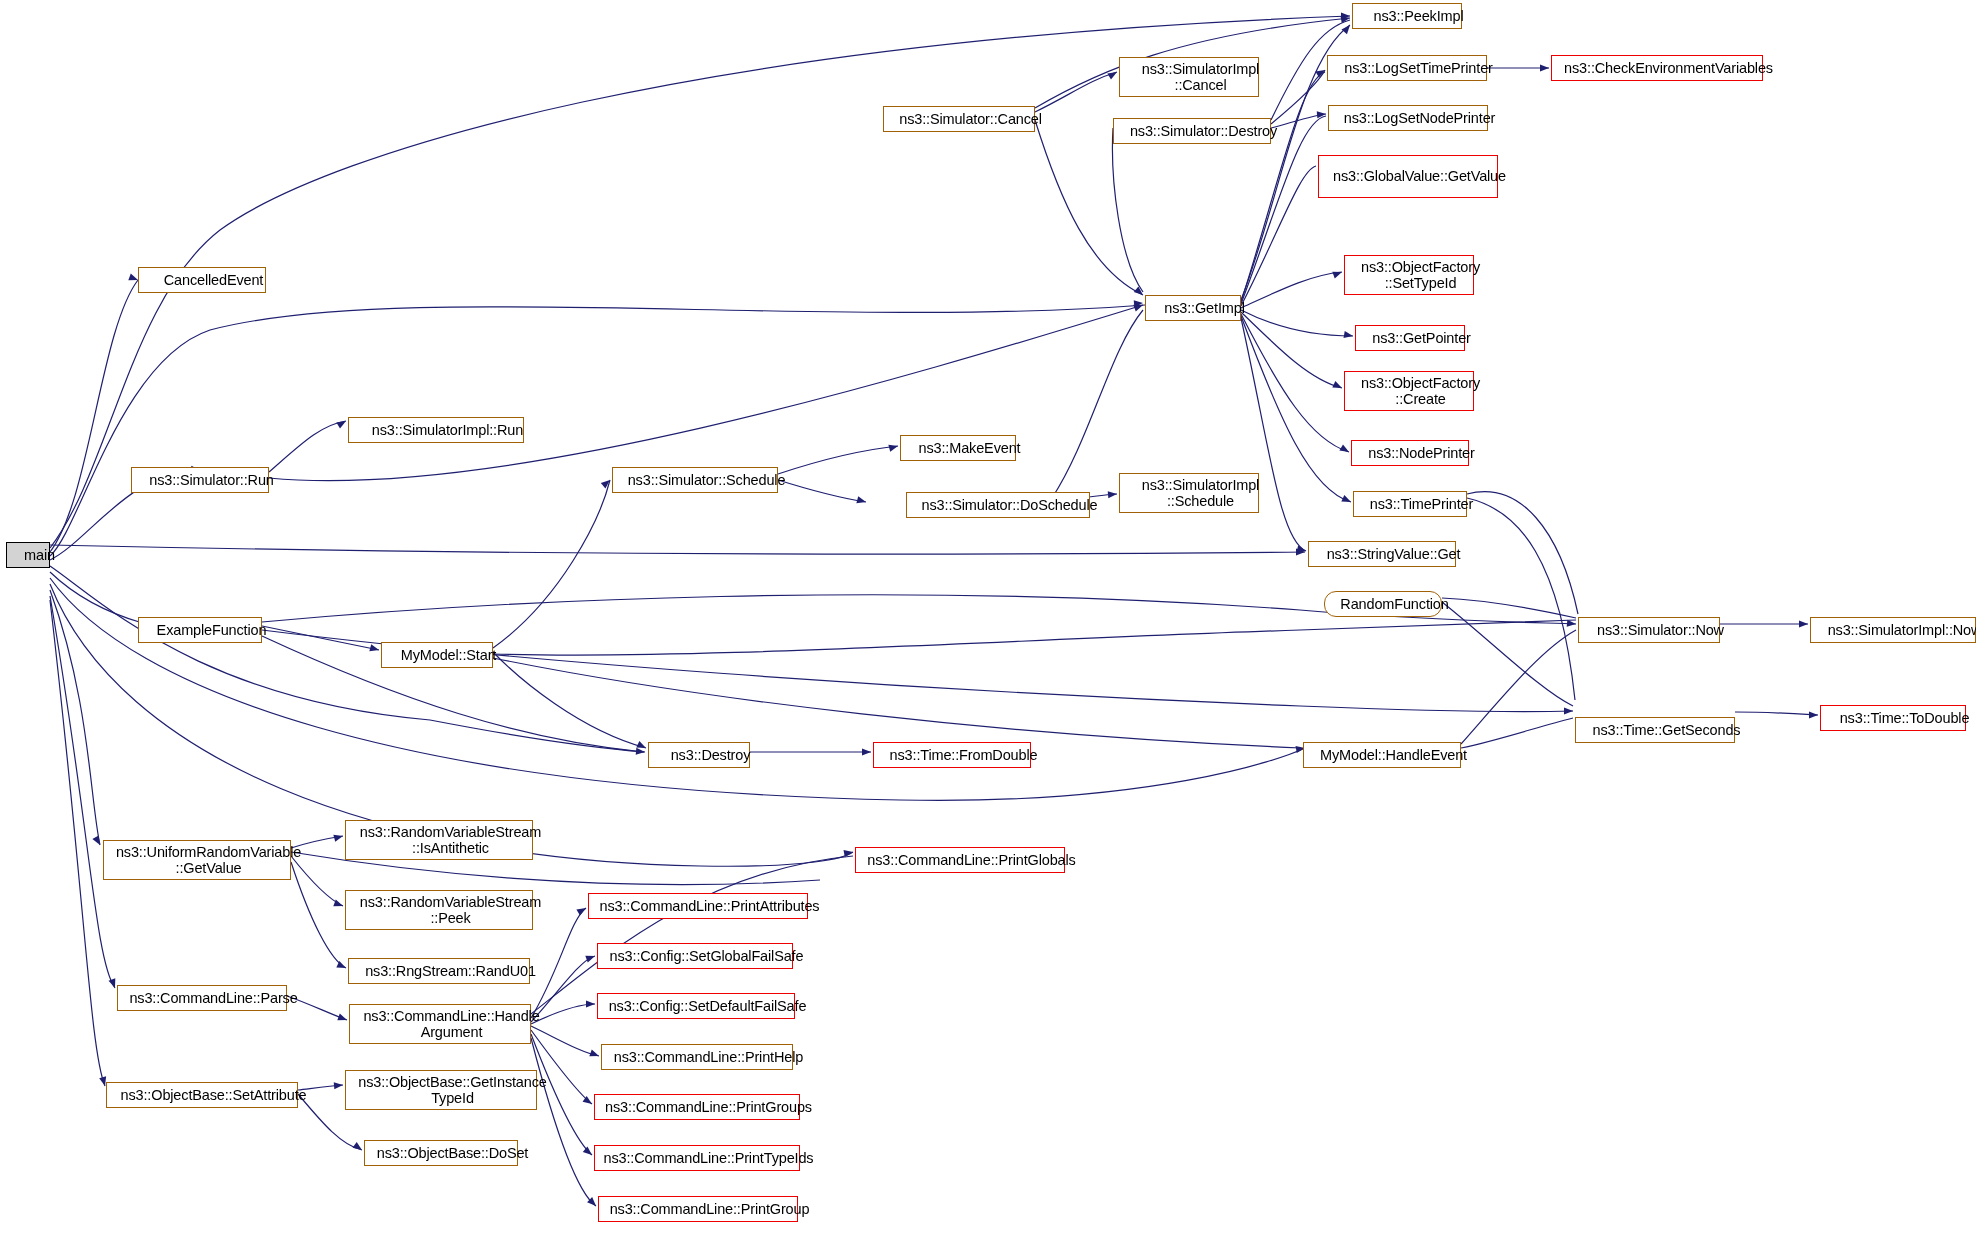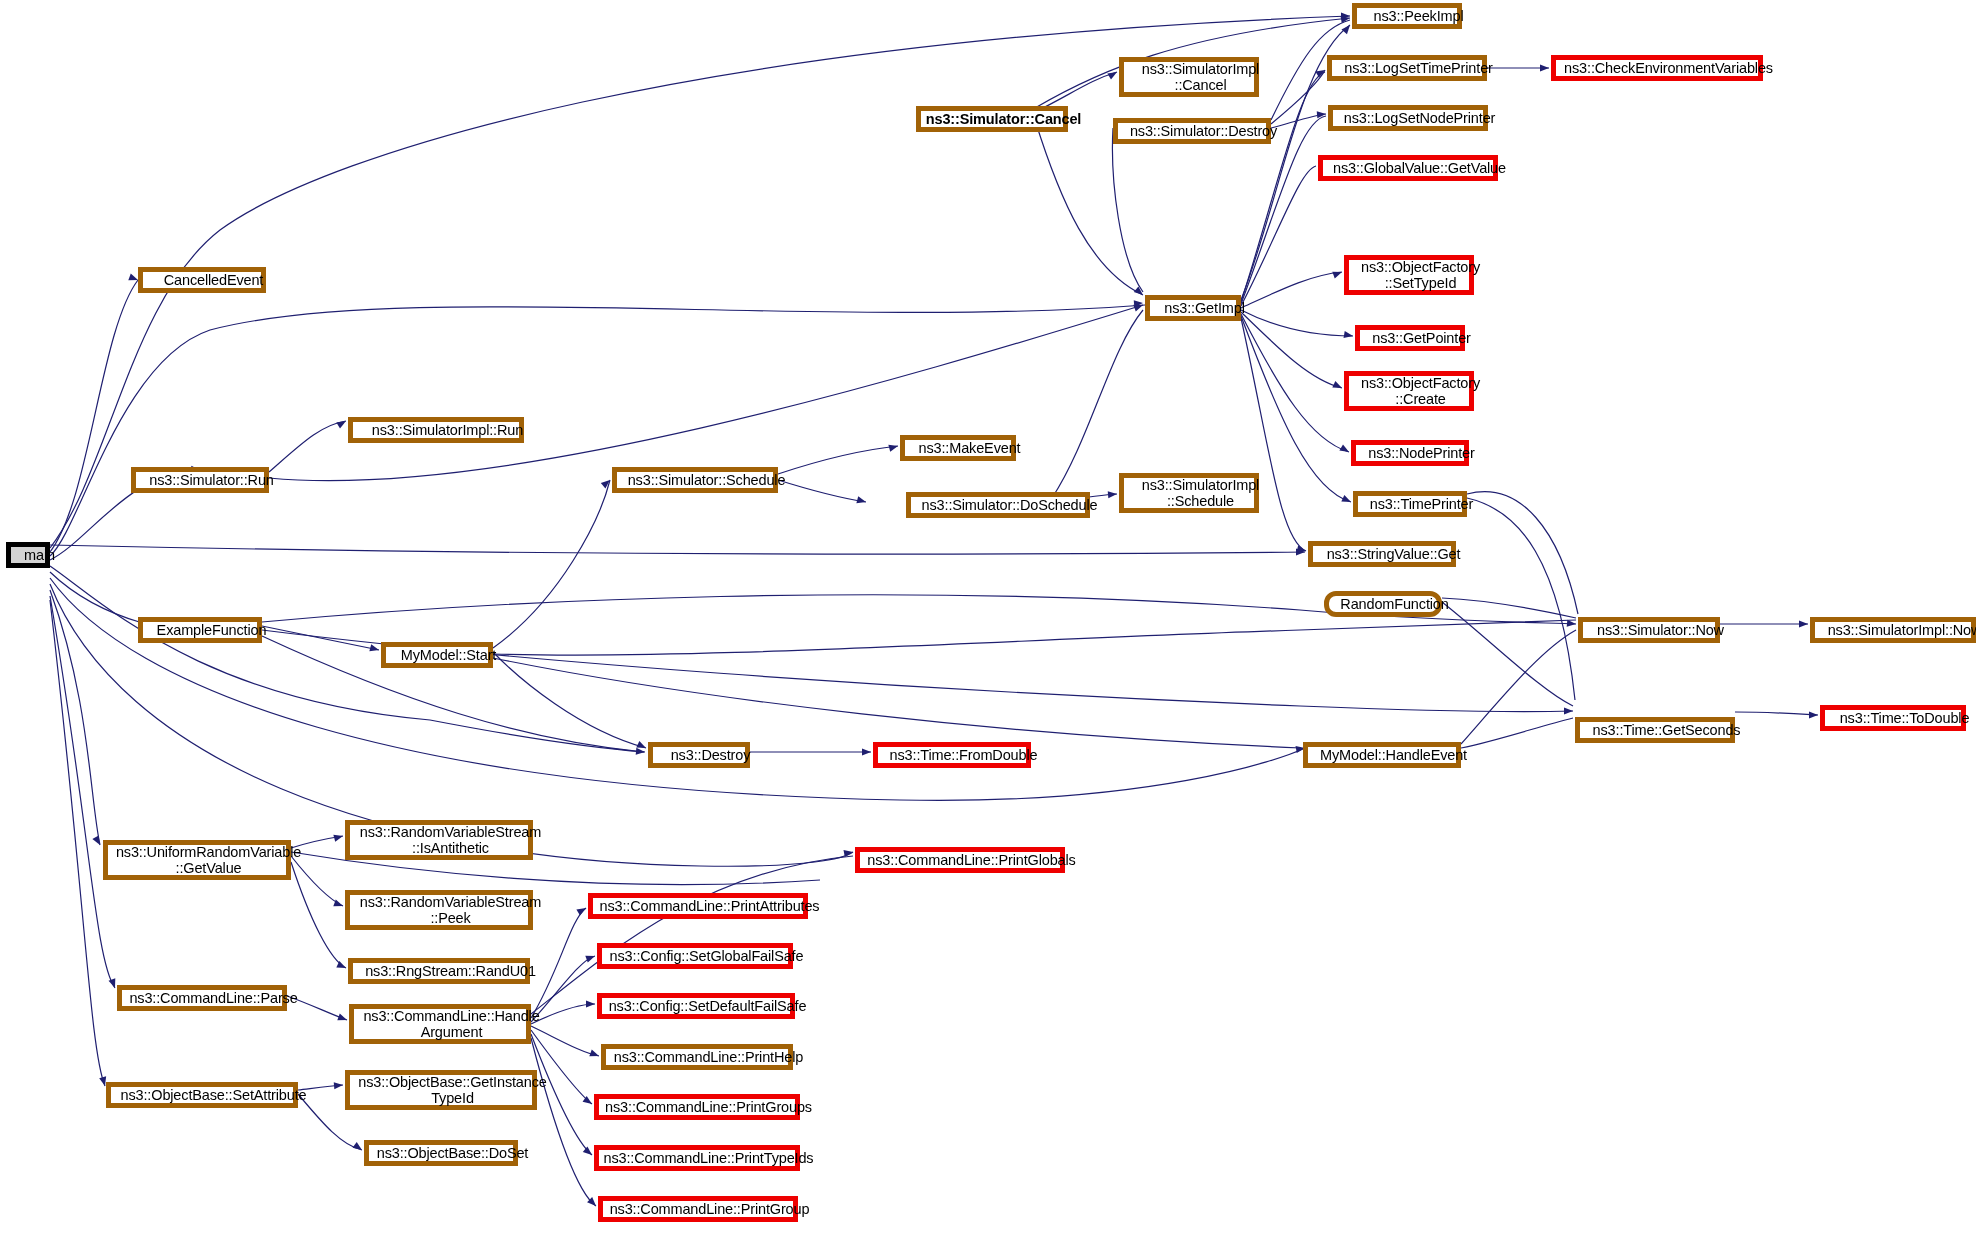--- a/index.html
+++ b/index.html
@@ -28,7 +28,7 @@
   .node {
     position: absolute;
     box-sizing: border-box;
-    border: 5px solid #a16207;
+    border: 1px solid #a16207;
     background: #ffffff;
     display: flex;
     align-items: center;

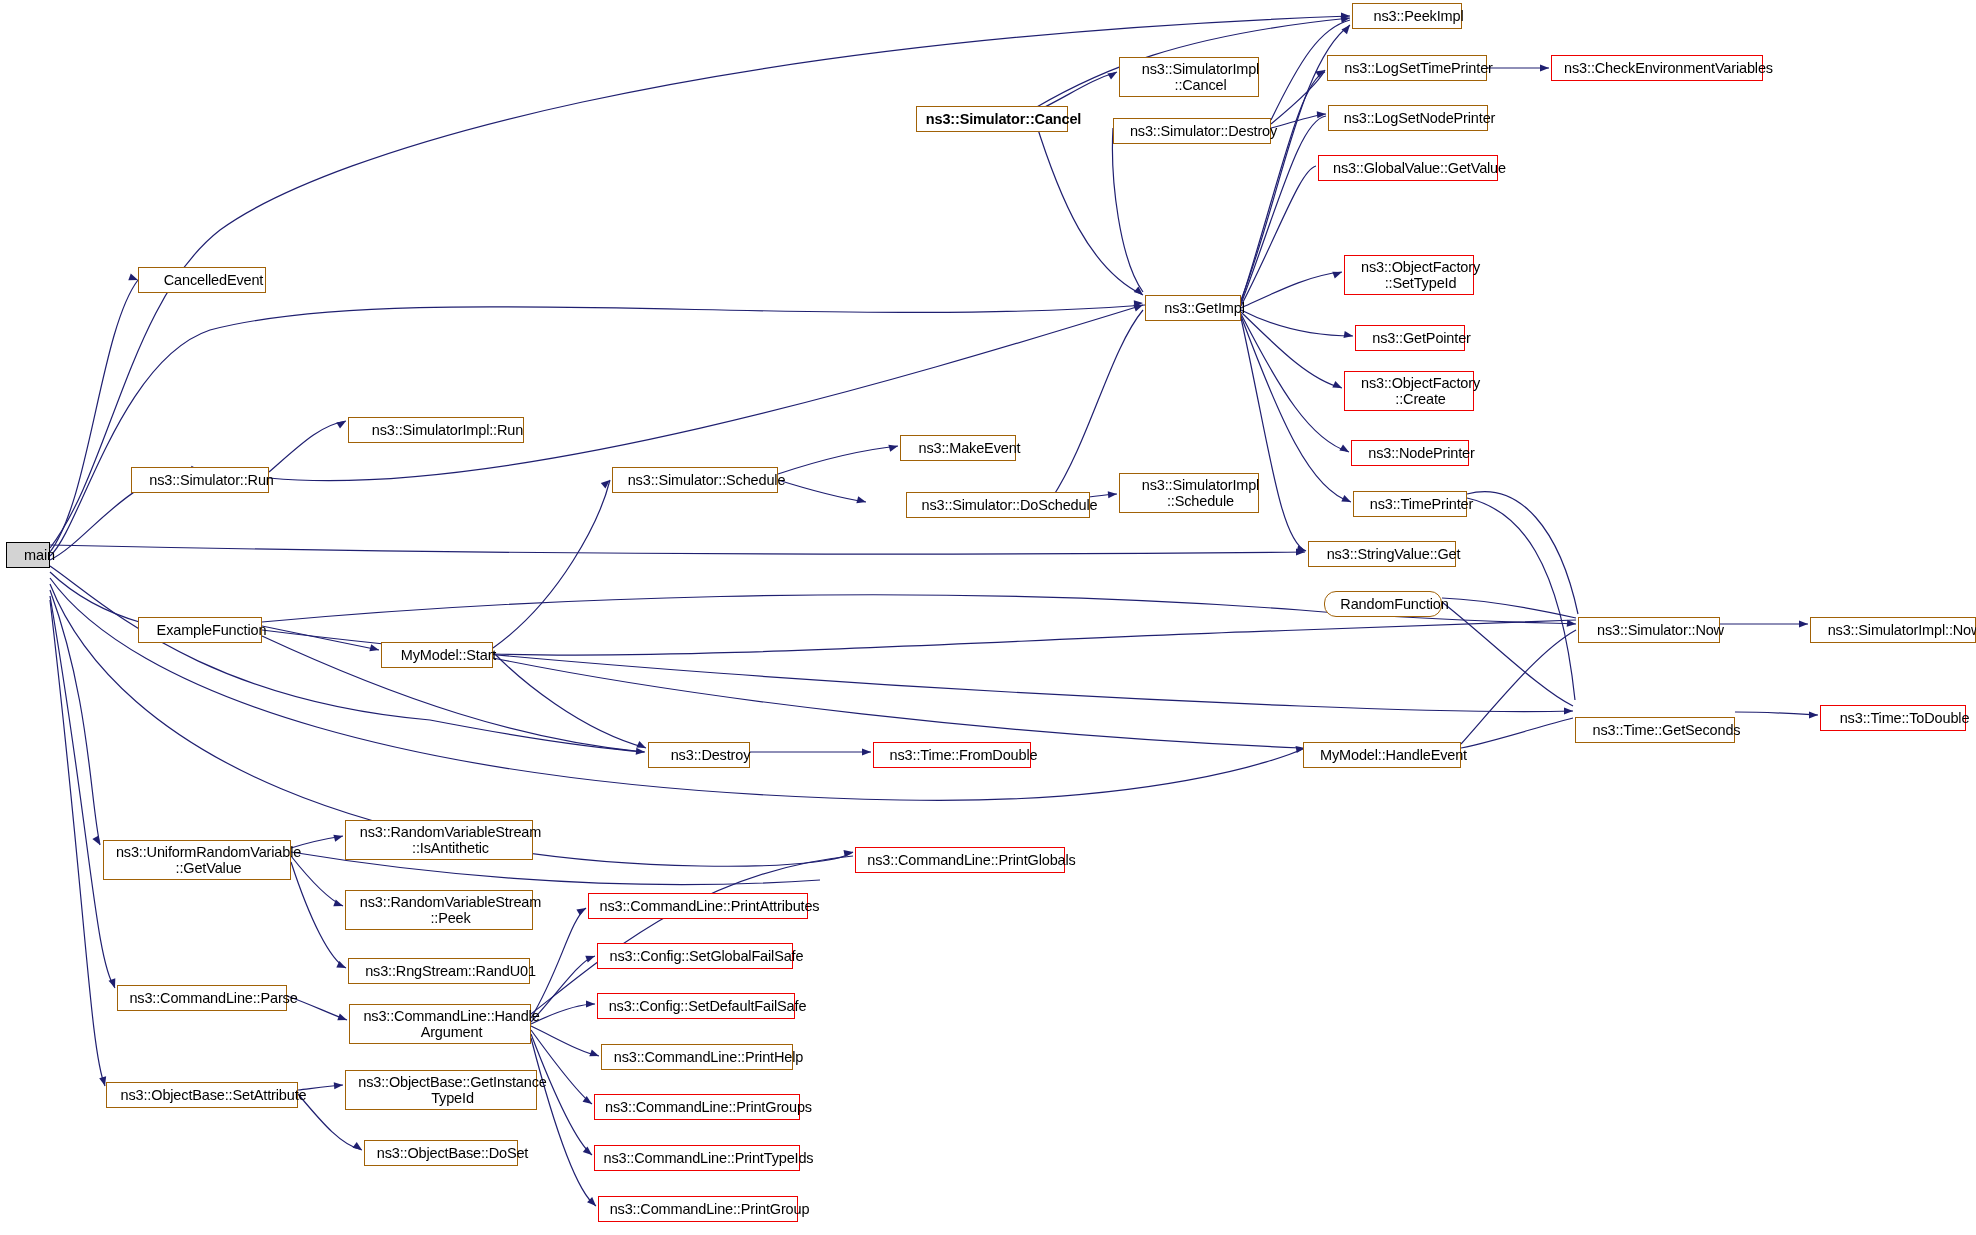--- a/index.html
+++ b/index.html
@@ -177,7 +177,7 @@
   <div id="node-layer">
       <div class="node root" style="left: 6px; top: 542px; width: 44px; height: 26px; text-align: right;">main</div>
       <div class="node" style="left: 138px; top: 267px; width: 128px; height: 26px;">CancelledEvent</div>
-      <div class="node" style="left: 916px; top: 106px; width: 152px; height: 26px; font-weight: bold;">ns3::Simulator::Cancel</div>
+      <div class="node" style="left: 883px; top: 106px; width: 152px; height: 26px;">ns3::Simulator::Cancel</div>
       <div class="node" style="left: 1119px; top: 57px; width: 140px; height: 40px;">ns3::SimulatorImpl
 ::Cancel</div>
       <div class="node" style="left: 1352px; top: 3px; width: 110px; height: 26px;">ns3::PeekImpl</div>

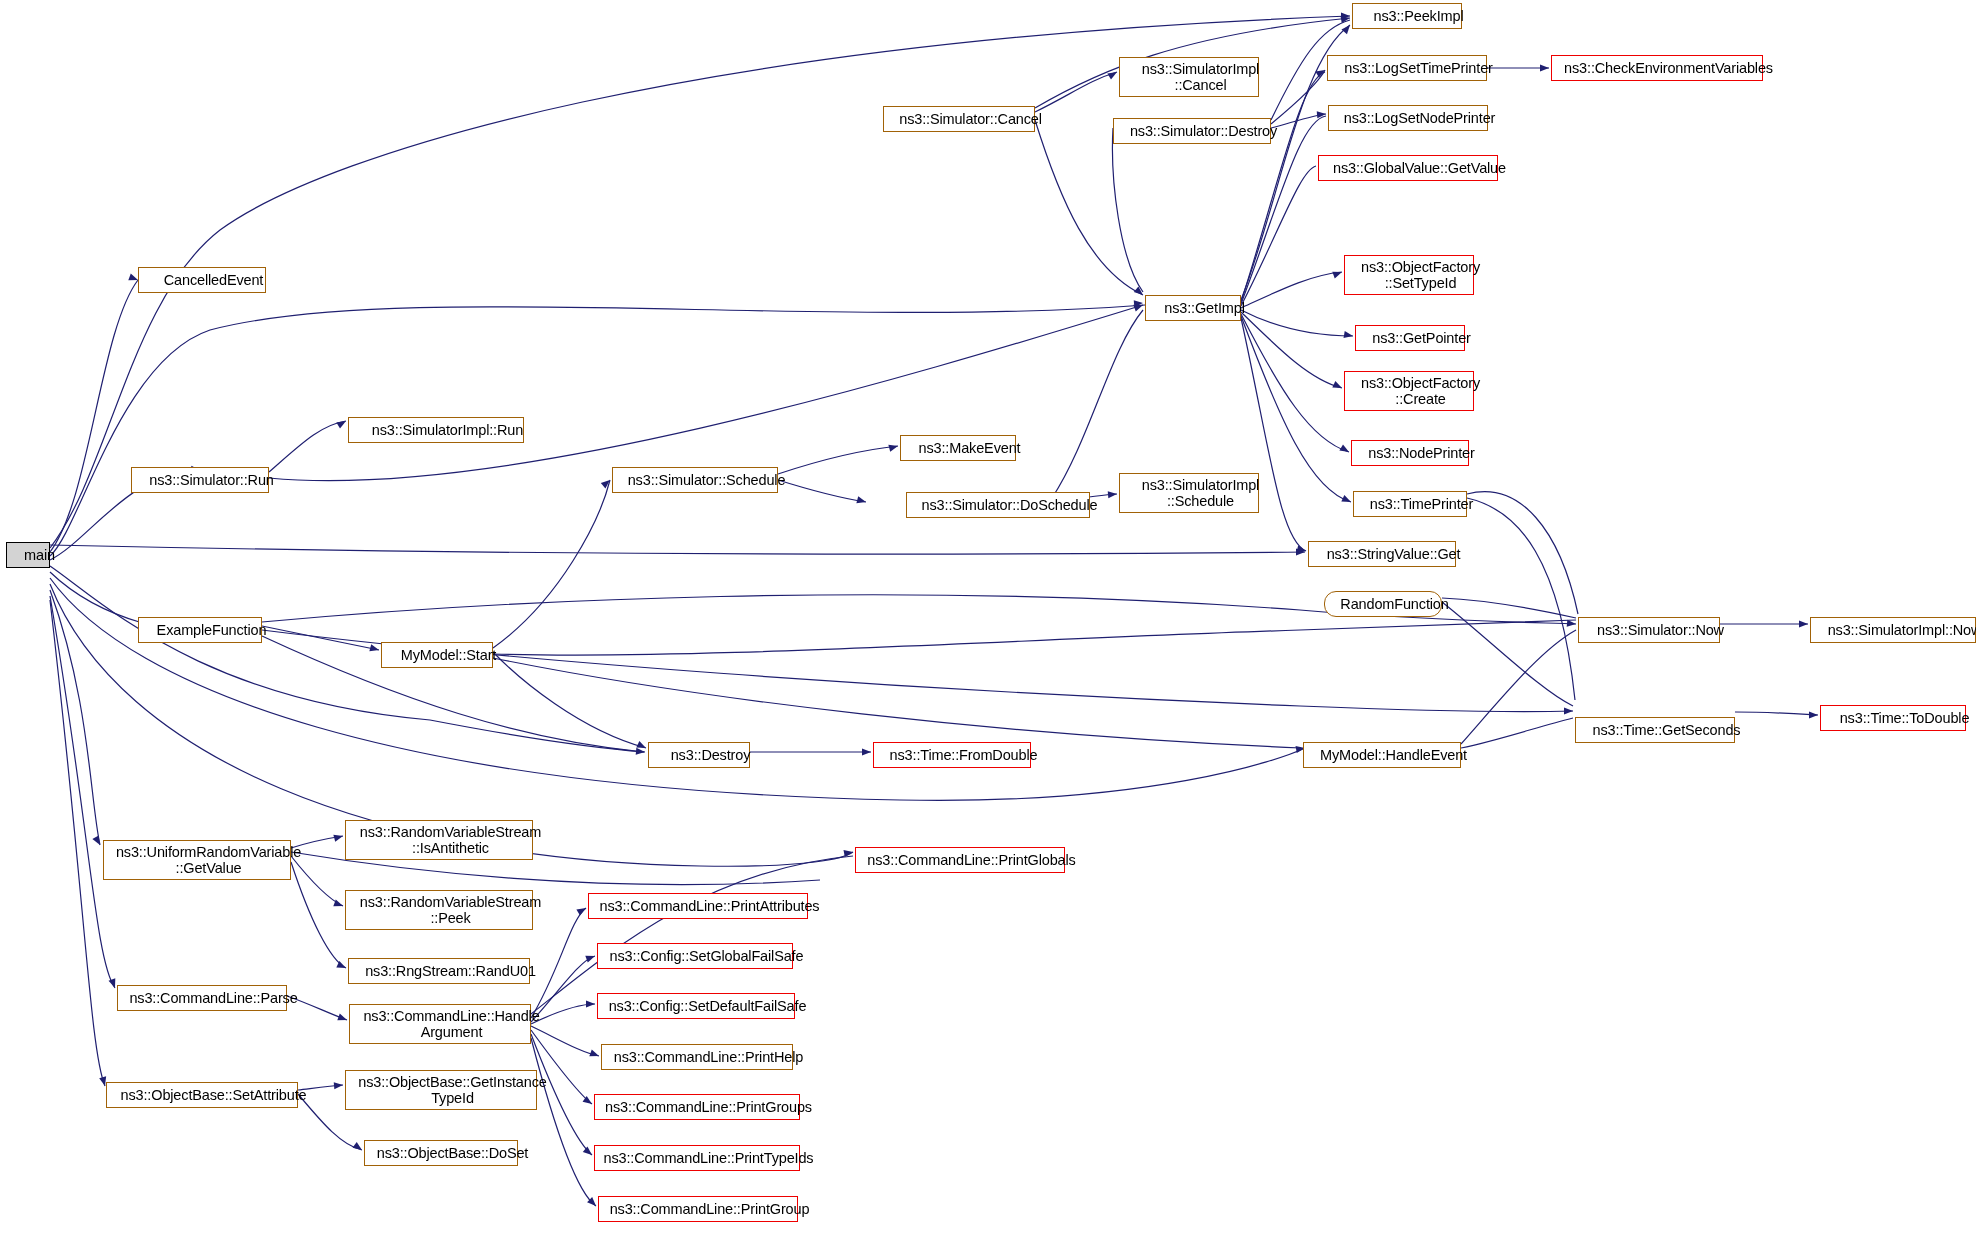--- a/index.html
+++ b/index.html
@@ -185,7 +185,7 @@
       <div class="node" style="left: 1327px; top: 55px; width: 160px; height: 26px;">ns3::LogSetTimePrinter</div>
       <div class="node red" style="left: 1551px; top: 55px; width: 212px; height: 26px;">ns3::CheckEnvironmentVariables</div>
       <div class="node" style="left: 1328px; top: 105px; width: 160px; height: 26px;">ns3::LogSetNodePrinter</div>
-      <div class="node red" style="left: 1318px; top: 155px; width: 180px; height: 26px;">ns3::GlobalValue::GetValue</div>
+      <div class="node red" style="left: 1318px; top: 155px; width: 180px; height: 43px;">ns3::GlobalValue::GetValue</div>
       <div class="node" style="left: 1145px; top: 295px; width: 96px; height: 26px;">ns3::GetImpl</div>
       <div class="node red" style="left: 1344px; top: 255px; width: 130px; height: 40px;">ns3::ObjectFactory
 ::SetTypeId</div>

